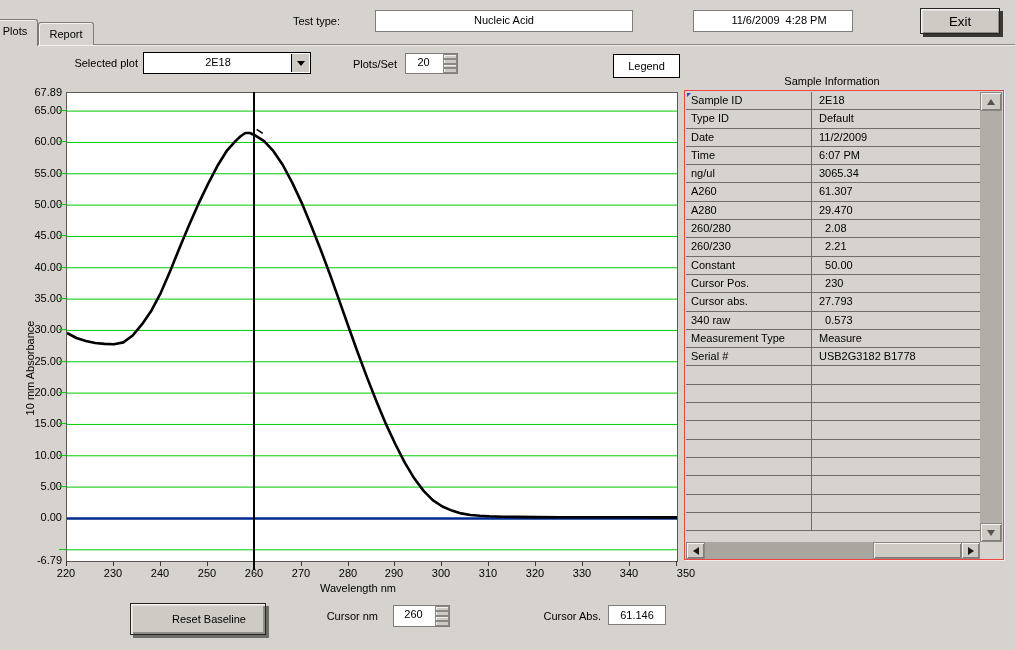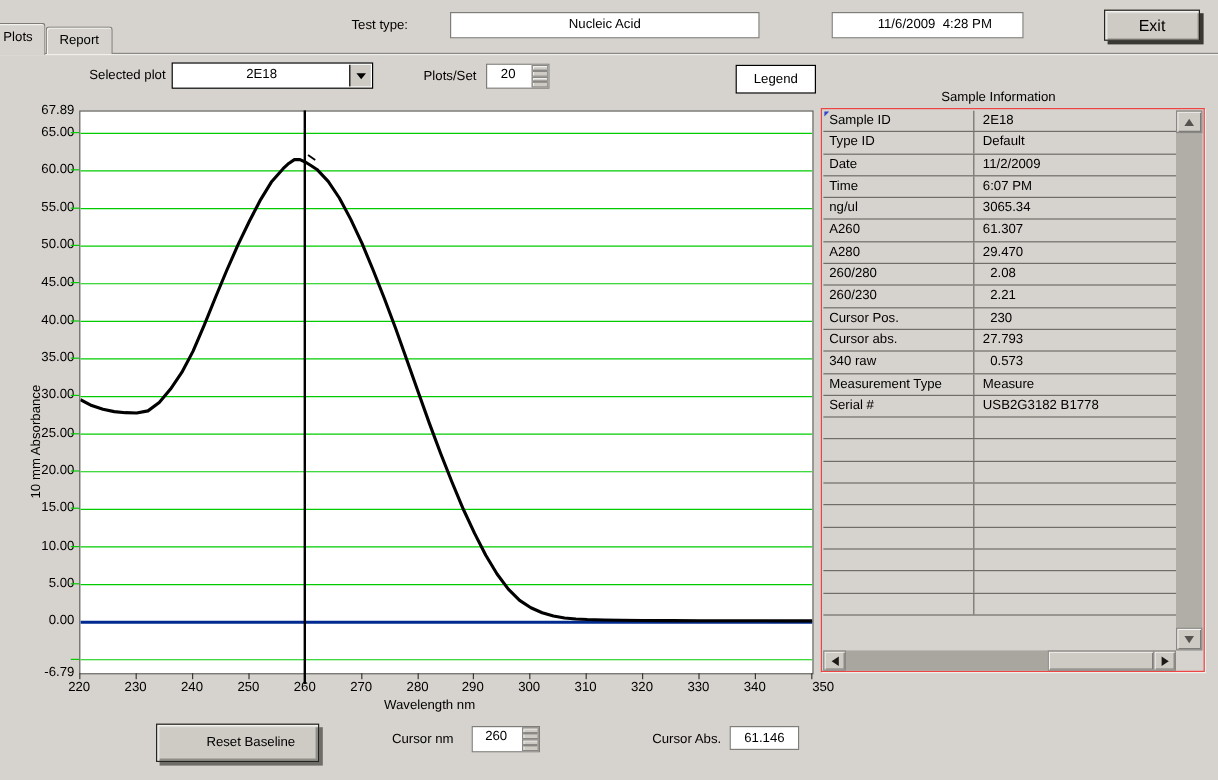--- a/index.html
+++ b/index.html
@@ -232,6 +232,10 @@
           <div class="c2">  2.21</div>
         </div>
         <div class="tbl-row">
+          <div class="c1">Constant</div>
+          <div class="c2">  50.00</div>
+        </div>
+        <div class="tbl-row">
           <div class="c1">Cursor Pos.</div>
           <div class="c2">  230</div>
         </div>

